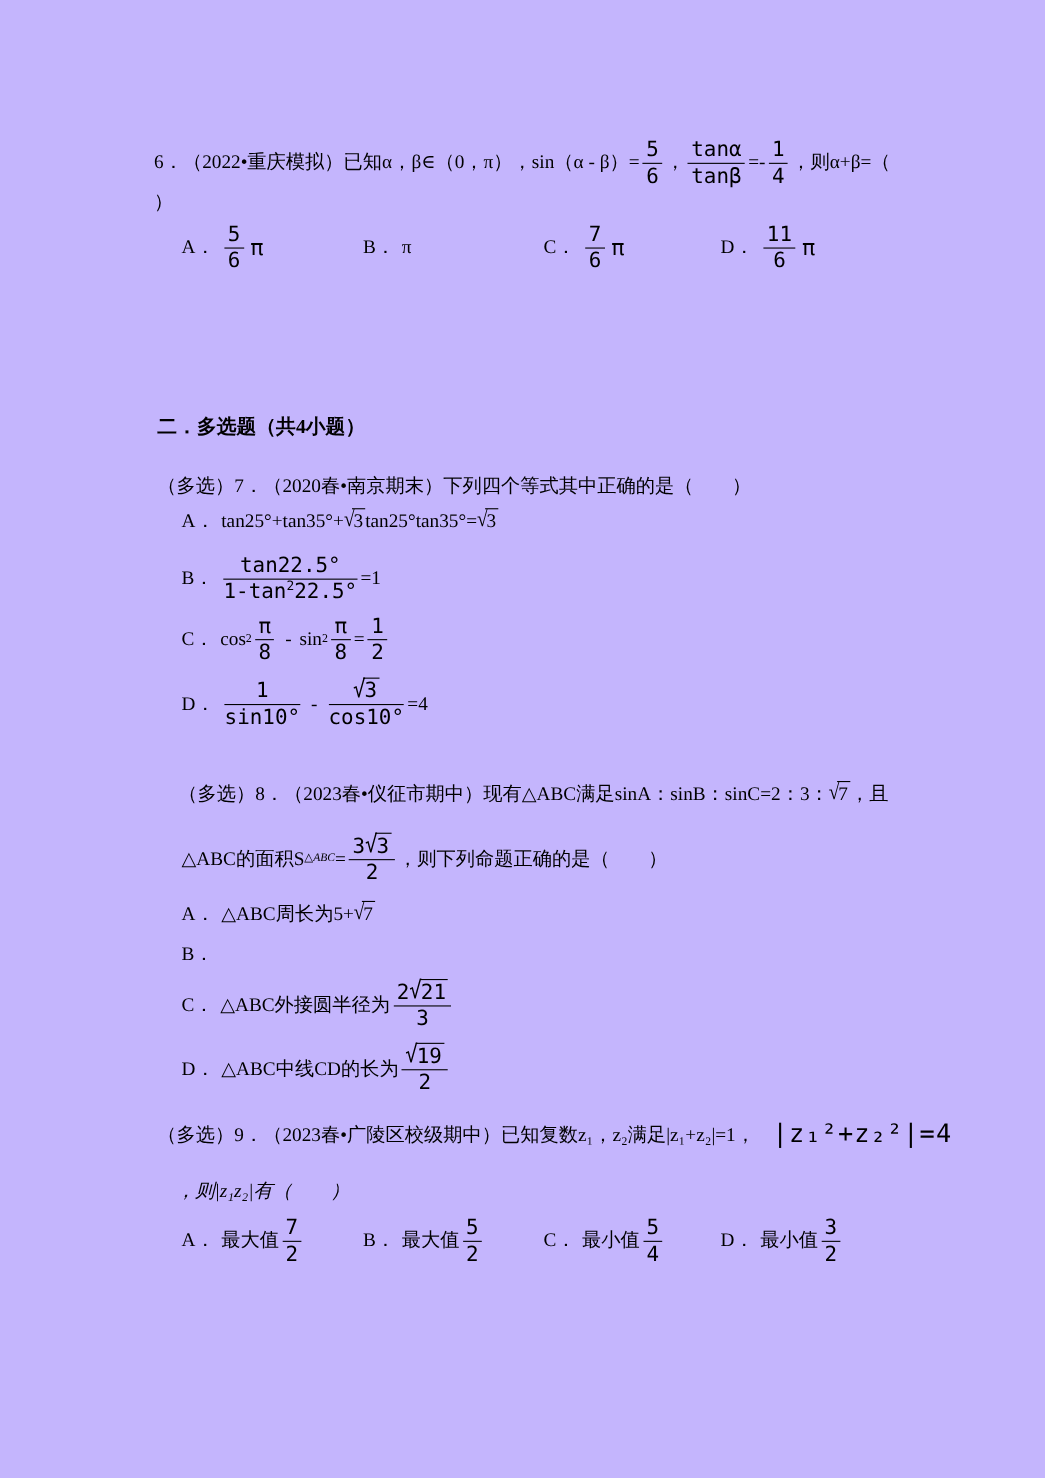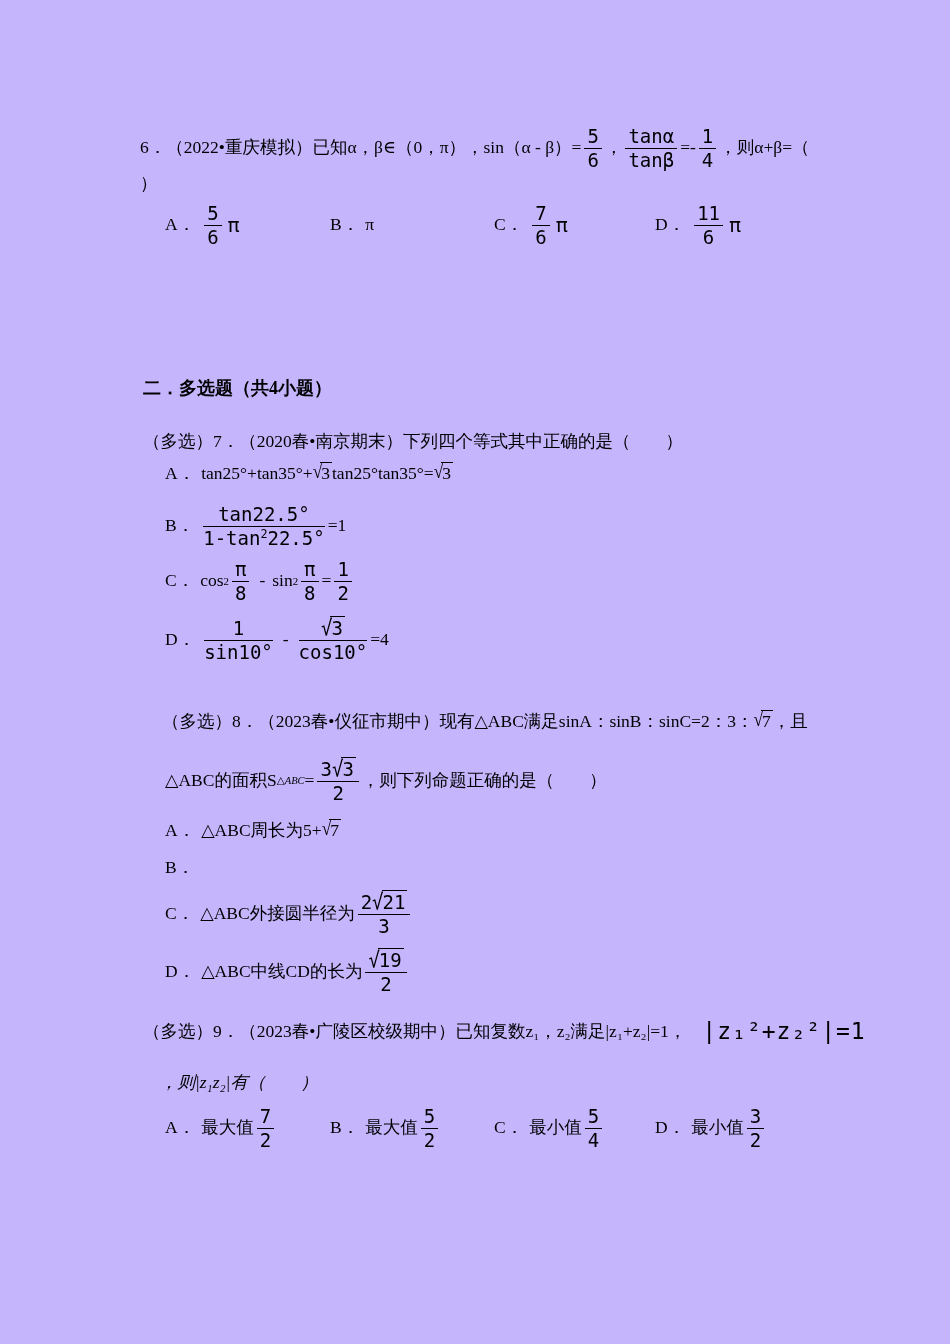--- a/index.html
+++ b/index.html
@@ -187,7 +187,7 @@
 
   <div class="abs row" style="left:143px;top:1008px;height:48px;text-align:center;">
     <span>（多选）9．（2023春•广陵区校级期中）已知复数z₁，z₂满足|z₁+z₂|=1，</span>
-    <span class="bigmath">|z₁²+z₂²|=1</span>
+    <span class="bigmath">|z₁²+z₂²|=4</span>
   </div>
   <div class="abs" style="left:160px;top:1071px;font-style:italic;">，则|z₁z₂|有（　　）</div>
 

